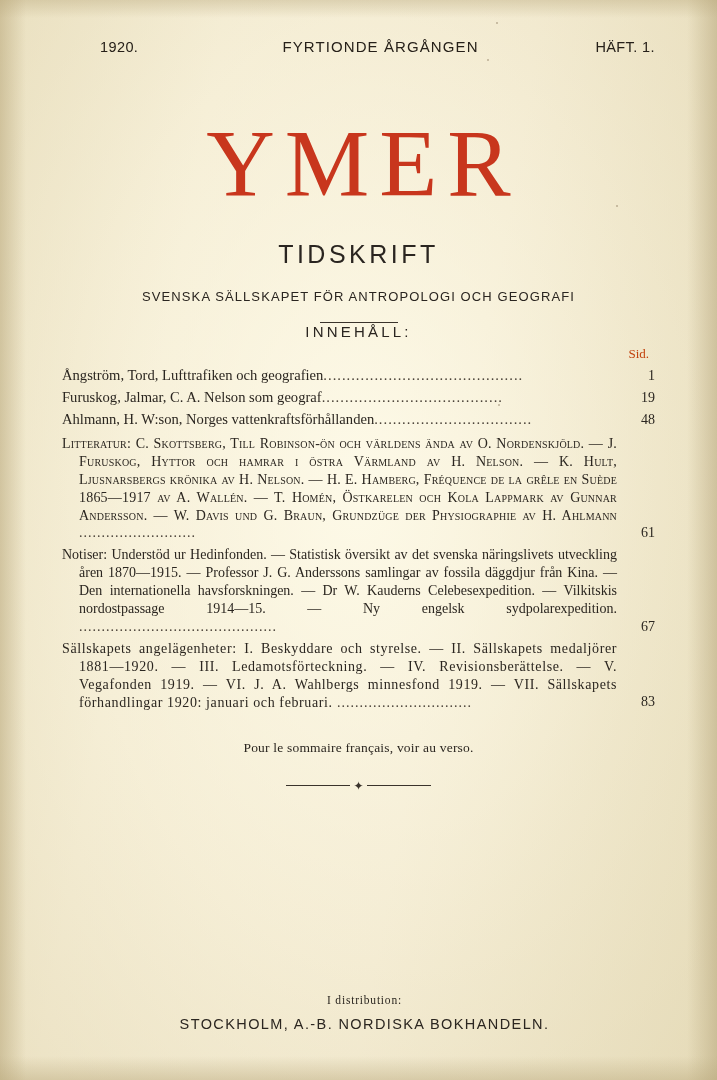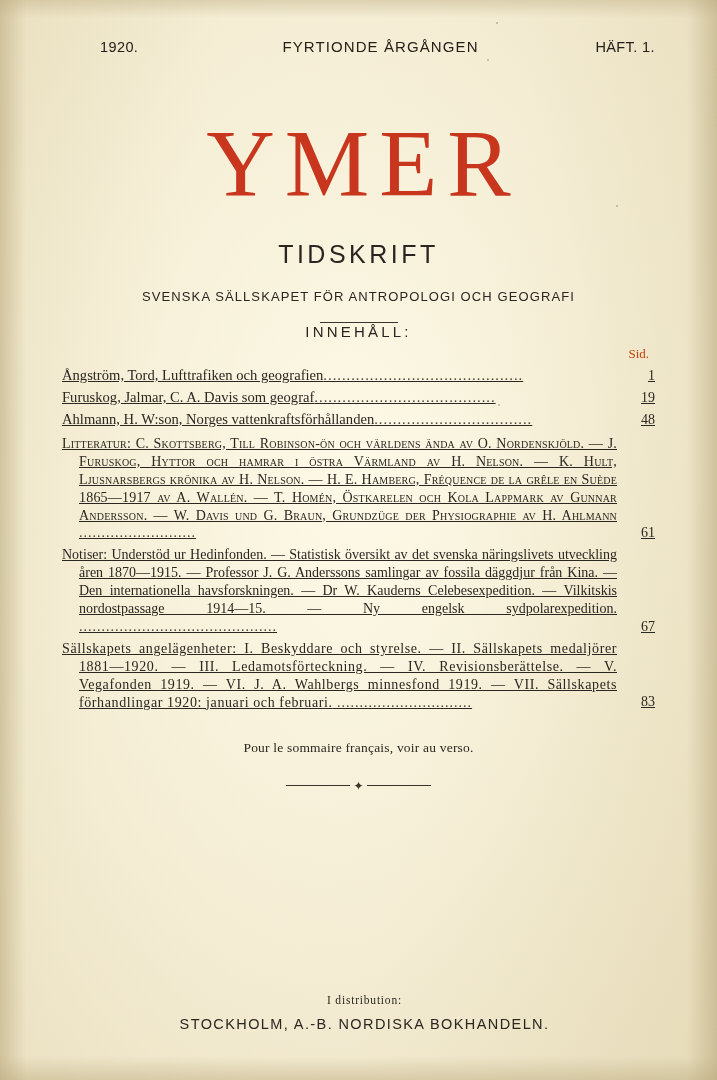--- a/index.html
+++ b/index.html
@@ -143,7 +143,6 @@
     display: flex;
     align-items: center;
     margin-bottom: 3px;
-    text-decoration: underline;
   }
   .toc-text {
     flex: 1;

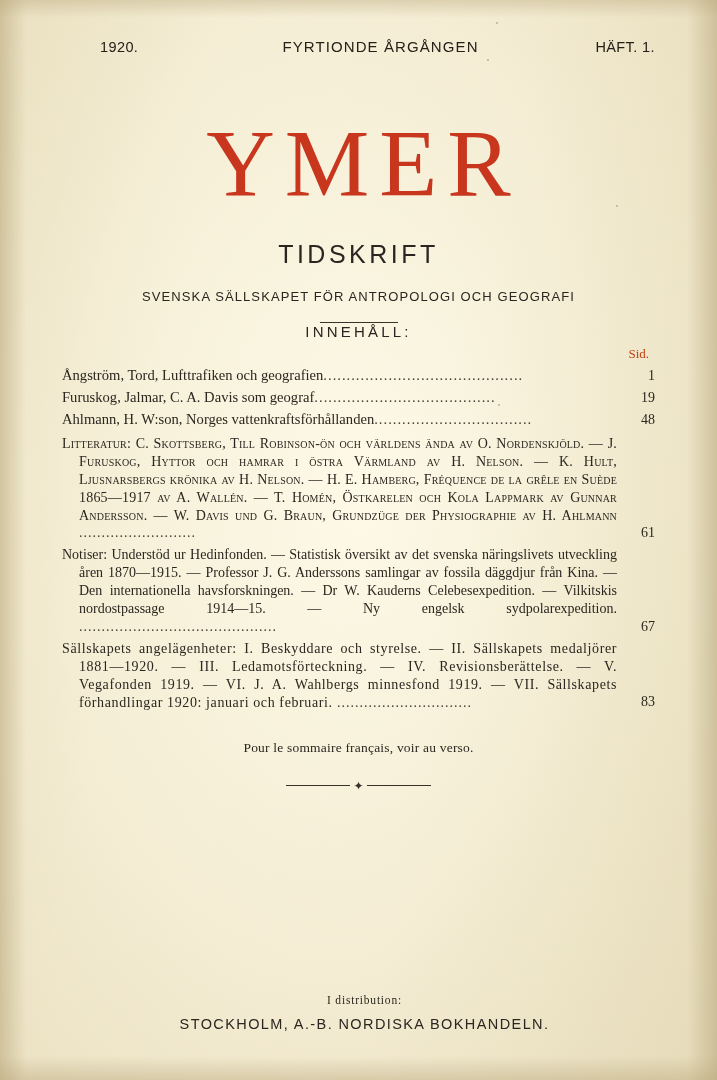--- a/index.html
+++ b/index.html
@@ -266,7 +266,7 @@
     </div>
 
     <div class="toc-entry simple">
-      <div class="toc-text"><span>Furuskog, Jalmar, C. A. Davis som geograf</span><span class="dots">.......................................</span></div>
+      <div class="toc-text"><span>Furuskog, Jalmar, C. A. Nelson som geograf</span><span class="dots">.......................................</span></div>
       <div class="toc-page">19</div>
     </div>
 

